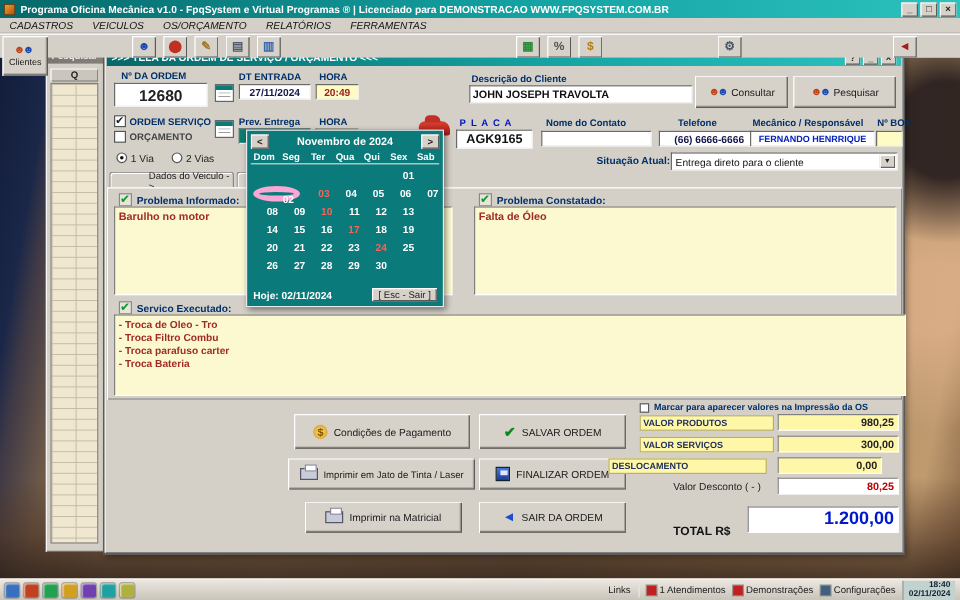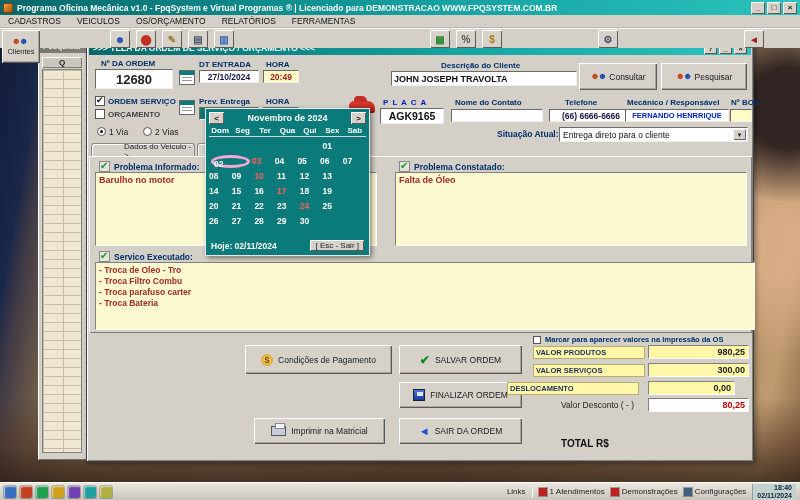--- a/index.html
+++ b/index.html
@@ -12,7 +12,7 @@
   .wbtn{width:14px;height:12px;background:#d6d2ca;color:#222;font-size:8px;font-weight:bold;display:flex;align-items:center;justify-content:center;box-shadow:inset 1px 1px 0 #fff,inset -1px -1px 0 #5a5a5a;}
   .wbtn.sm{width:13px;height:11px;}
   .menubar{position:absolute;left:0;top:15px;width:800px;height:13px;background:#d4d0c8;border-bottom:1px solid #b8b4ac;font-size:8.5px;display:flex;align-items:center;}
-  .menu-item{padding:1px 8px;color:#111;}
+  .menu-item{padding:1px 8px;color:#111;font-style:italic;}
   .toolbar{position:absolute;left:0;top:28px;width:800px;height:20px;background:#d4d0c8;border-top:1px solid #fff;z-index:6;}
   .clientes-btn{position:absolute;left:2px;top:1px;width:38px;height:33px;display:flex;flex-direction:column;align-items:center;justify-content:center;font-size:7.5px;gap:1px;background:#d6d2ca;box-shadow:inset 1px 1px 0 #fff,inset -1px -1px 0 #5a5a5a,inset -2px -2px 0 #a8a49c;}
   #tb-icons{position:absolute;left:110px;top:1px;display:flex;gap:6px;}

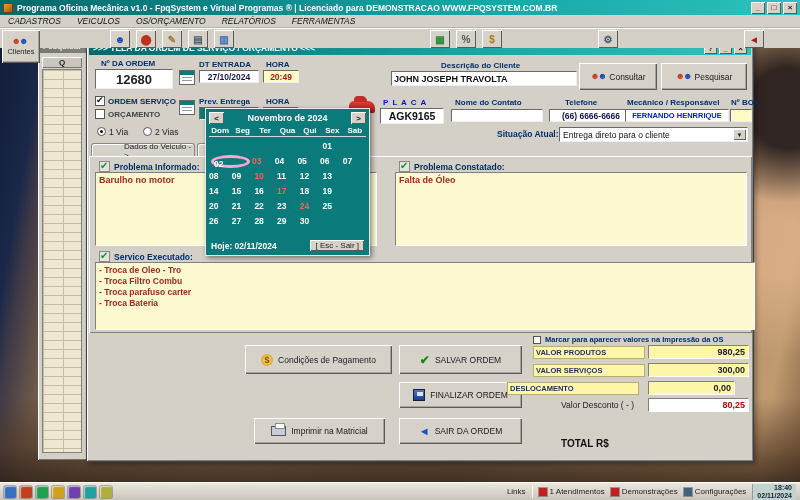--- a/index.html
+++ b/index.html
@@ -186,7 +186,7 @@
       <span class="lbl" style="left:179px;top:21px;">HORA</span>
       <div class="fld ctr" style="left:112px;top:31px;width:60px;height:13px;">27/10/2024</div>
       <div class="fld ctr ylw" style="left:176px;top:31px;width:36px;height:13px;">20:49</div>
-      <span class="lbl" style="left:306px;top:22px;margin-left:48px;">Descrição do Cliente</span>
+      <span class="lbl" style="left:306px;top:22px;">Descrição do Cliente</span>
       <div class="fld" style="left:304px;top:32px;width:186px;height:15px;font-size:9px;color:#111;">JOHN JOSEPH TRAVOLTA</div>
       <div class="pbtn" style="left:492px;top:24px;width:78px;height:27px;">
         <span class="ppl-ico"></span>

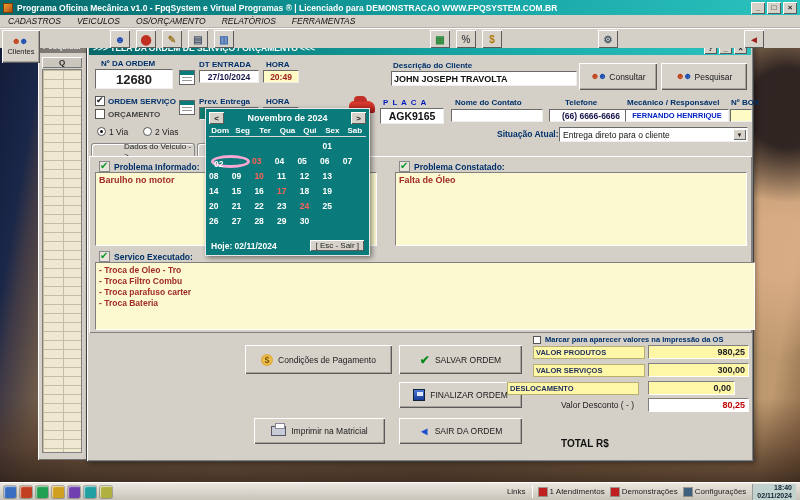--- a/index.html
+++ b/index.html
@@ -184,7 +184,7 @@
       <span class="cal-ico" style="left:92px;top:31px;"></span>
       <span class="lbl" style="left:112px;top:21px;">DT ENTRADA</span>
       <span class="lbl" style="left:179px;top:21px;">HORA</span>
-      <div class="fld ctr" style="left:112px;top:31px;width:60px;height:13px;">27/10/2024</div>
+      <div class="fld ctr" style="left:112px;top:31px;width:60px;height:13px;">27/11/2024</div>
       <div class="fld ctr ylw" style="left:176px;top:31px;width:36px;height:13px;">20:49</div>
       <span class="lbl" style="left:306px;top:22px;">Descrição do Cliente</span>
       <div class="fld" style="left:304px;top:32px;width:186px;height:15px;font-size:9px;color:#111;">JOHN JOSEPH TRAVOLTA</div>

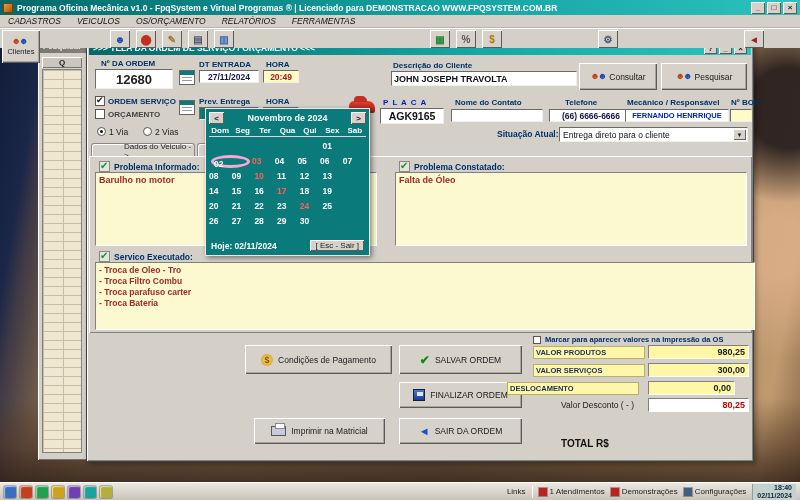--- a/index.html
+++ b/index.html
@@ -80,7 +80,7 @@
   .cal-dows{display:flex;margin:0 3px;border-bottom:1px solid #d8d8d8;padding-bottom:1px;}
   .cal-dow{width:22.7px;text-align:center;font-weight:bold;font-size:8px;}
   .cal-grid{display:flex;flex-wrap:wrap;padding:2px 3px 0;}
-  .cal-cell{width:22.7px;height:15px;line-height:15px;text-align:left;font-size:8.5px;font-weight:bold;}
+  .cal-cell{width:22.7px;height:15px;line-height:15px;text-align:right;font-size:8.5px;font-weight:bold;}
   .cal-cell.sun{color:#ff6058;}
   .cal-cell.sel{width:39px;height:13px;line-height:12px;border:3px solid #f9a8d4;border-radius:50%;margin:1px 2px 0 2px;}
   .cal-foot{margin-top:auto;display:flex;justify-content:space-between;align-items:center;padding:3px 5px 4px;}

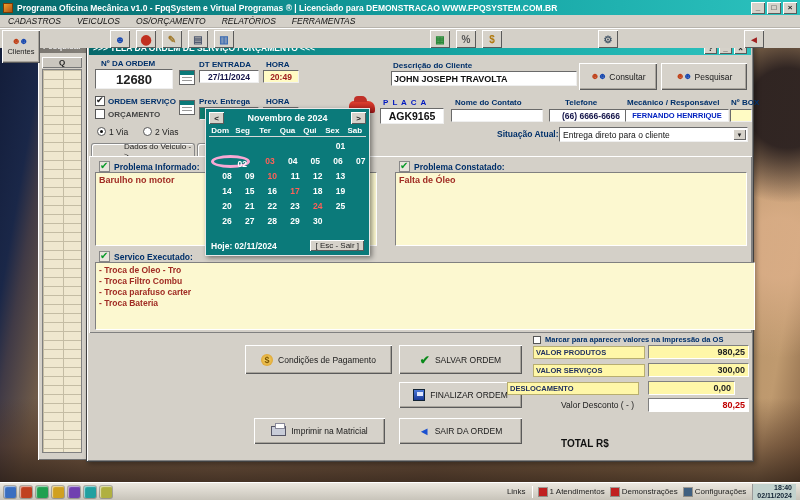--- a/index.html
+++ b/index.html
@@ -82,7 +82,7 @@
   .cal-grid{display:flex;flex-wrap:wrap;padding:2px 3px 0;}
   .cal-cell{width:22.7px;height:15px;line-height:15px;text-align:right;font-size:8.5px;font-weight:bold;}
   .cal-cell.sun{color:#ff6058;}
-  .cal-cell.sel{width:39px;height:13px;line-height:12px;border:3px solid #f9a8d4;border-radius:50%;margin:1px 2px 0 2px;}
+  .cal-cell.sel{width:39px;height:13px;line-height:12px;border:5px solid #f9a8d4;border-radius:50%;margin:1px 2px 0 2px;}
   .cal-foot{margin-top:auto;display:flex;justify-content:space-between;align-items:center;padding:3px 5px 4px;}
   .cal-today{font-size:8.5px;font-weight:bold;}
   .cal-esc{font-size:8px;color:#222;background:#d6d2ca;box-shadow:inset 1px 1px 0 #fff,inset -1px -1px 0 #5a5a5a;padding:1px 5px;}

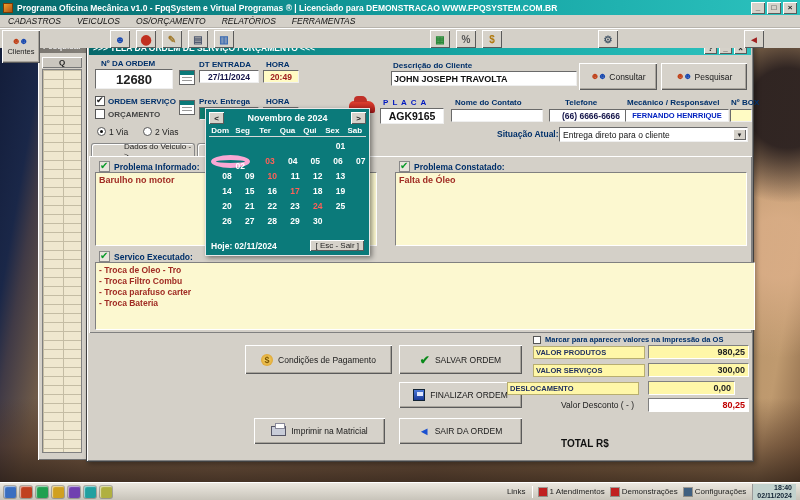--- a/index.html
+++ b/index.html
@@ -254,6 +254,10 @@
       <div class="pbtn" style="left:158px;top:306px;width:147px;height:29px;">
         <span class="money-ico"></span>
         <span>Condições de Pagamento</span>
+      </div>
+      <div class="pbtn" style="left:153px;top:343px;width:156px;height:26px;font-size:8px;">
+        <span class="prn-ico"></span>
+        <span>Imprimir em Jato de Tinta / Laser</span>
       </div>
       <div class="pbtn" style="left:167px;top:379px;width:131px;height:26px;">
         <span class="prn-ico"></span>

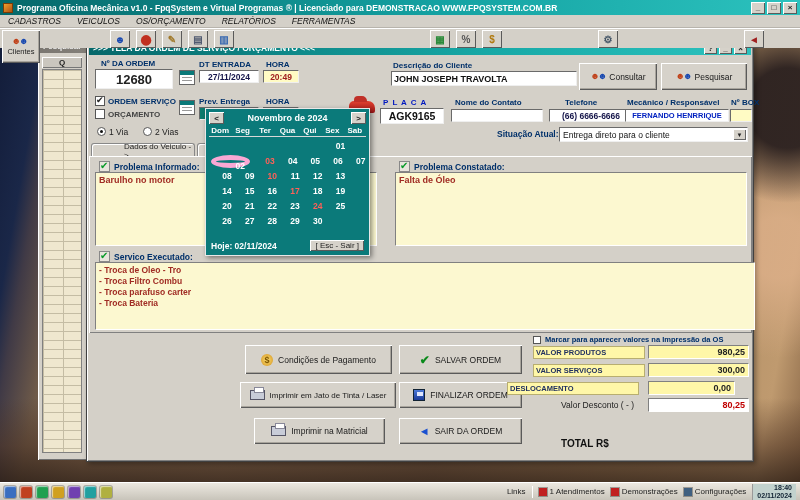--- a/index.html
+++ b/index.html
@@ -285,6 +285,7 @@
       <span class="lbl plain" style="left:474px;top:361px;">Valor Desconto ( - )</span>
       <span class="val" style="left:561px;top:359px;width:101px;background:#fff;color:#c00000;">80,25</span>
       <span class="lbl" style="left:474px;top:389px;font-size:10px;color:#111;margin-top:10px;">TOTAL R$</span>
+      <span class="val" style="left:536px;top:383px;width:126px;height:22px;background:#fff;color:#0018cc;font-size:15px;line-height:18px;">1.200,00</span>
     </div>
 
     <div class="calendar">

